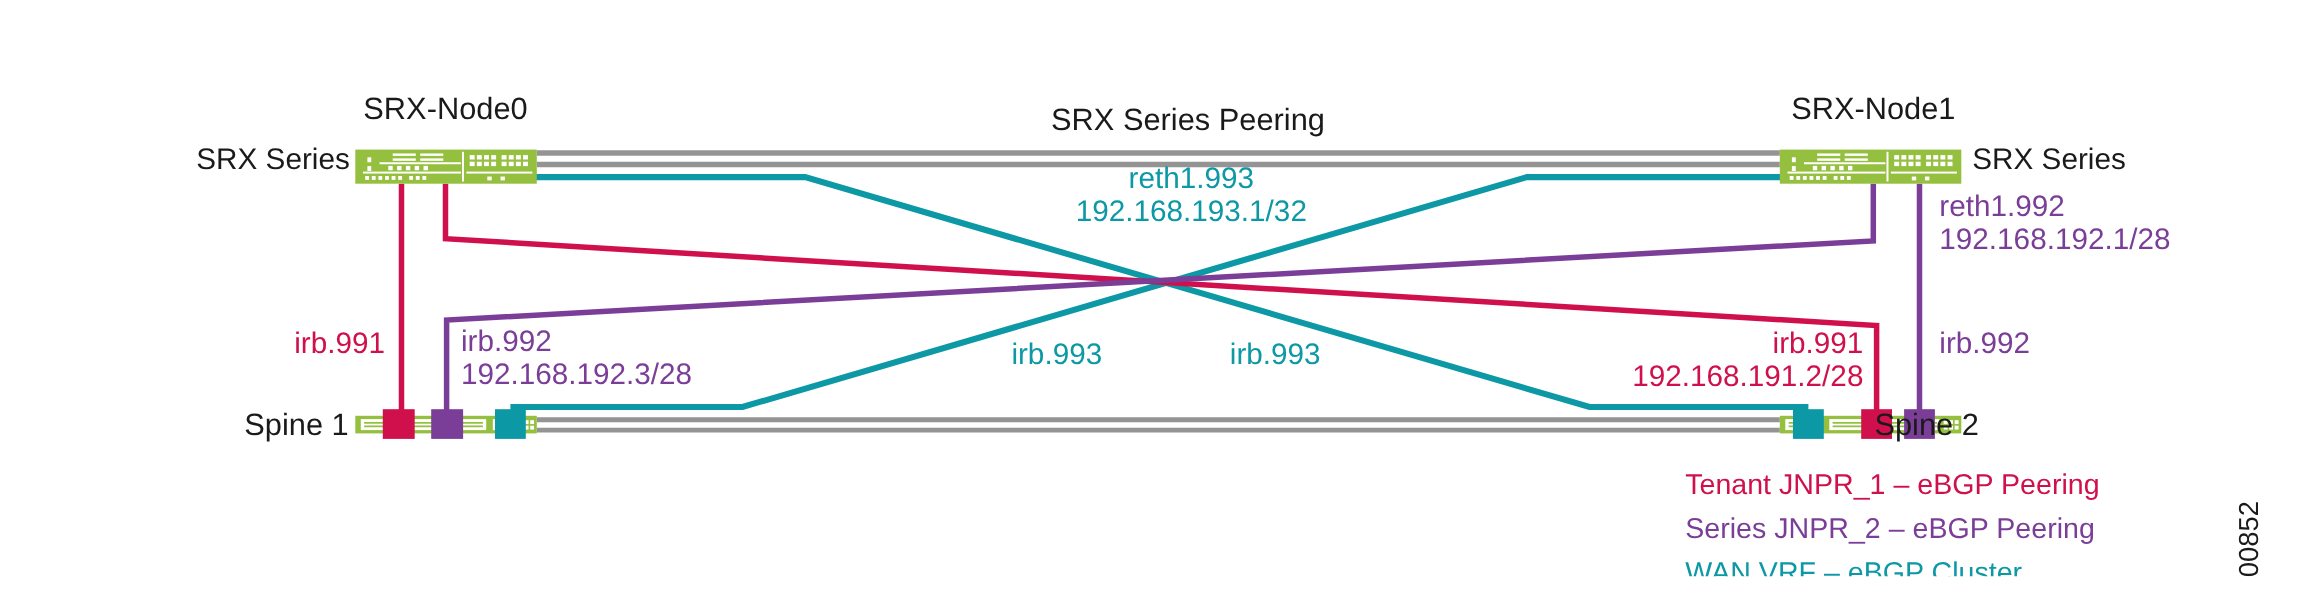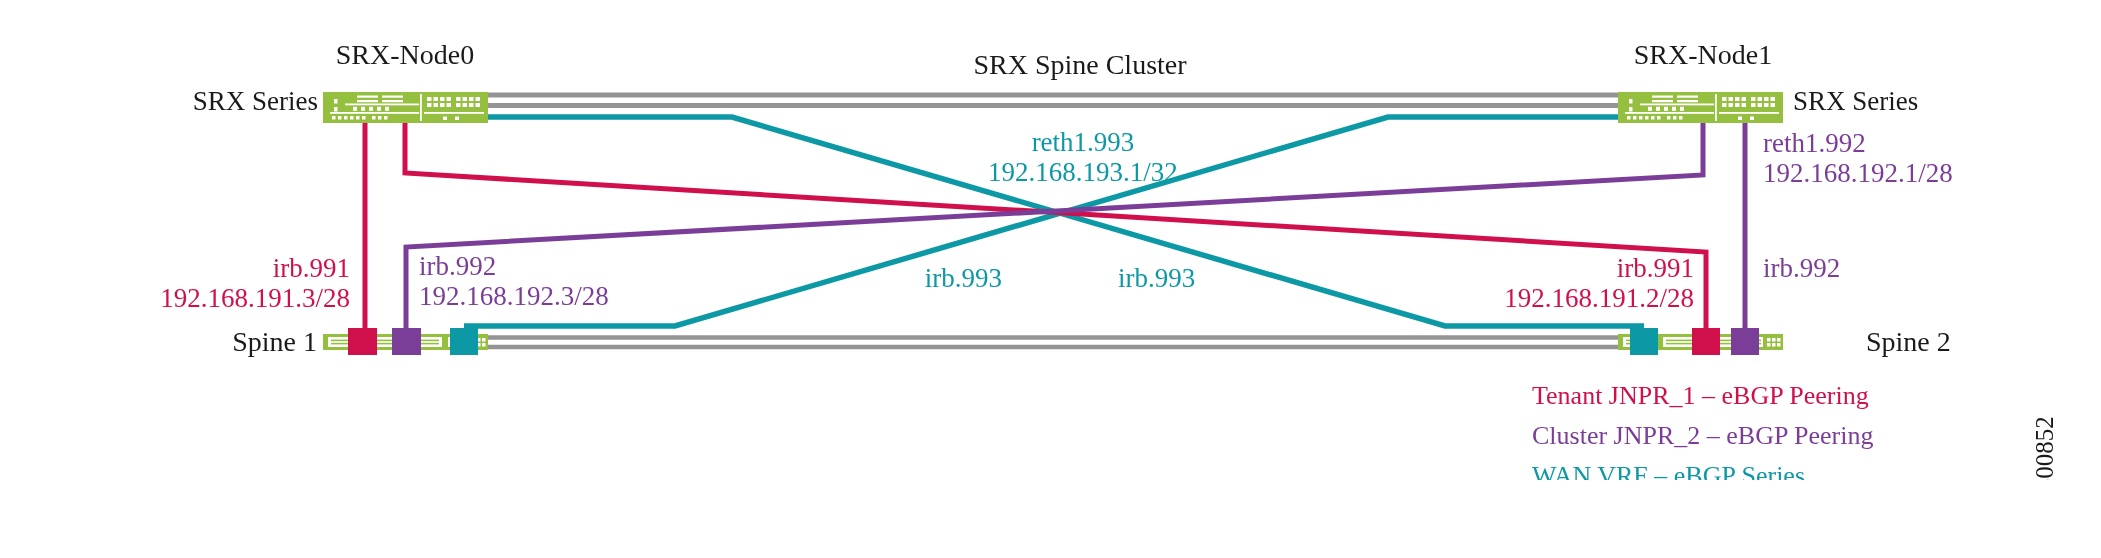--- a/index.html
+++ b/index.html
@@ -15,9 +15,10 @@
     position:relative;
     width:2101px;height:480px;
     background:#ffffff;
-    font-family:Liberation Serif, serif;
+    font-family:Liberation Sans, sans-serif;
     color:var(--ink);
     overflow:hidden;
+    margin-top:44px;
   }
   svg.diagram{position:absolute;left:0;top:0;}
   .lbl{position:absolute;font-size:27px;line-height:30px;white-space:nowrap;}

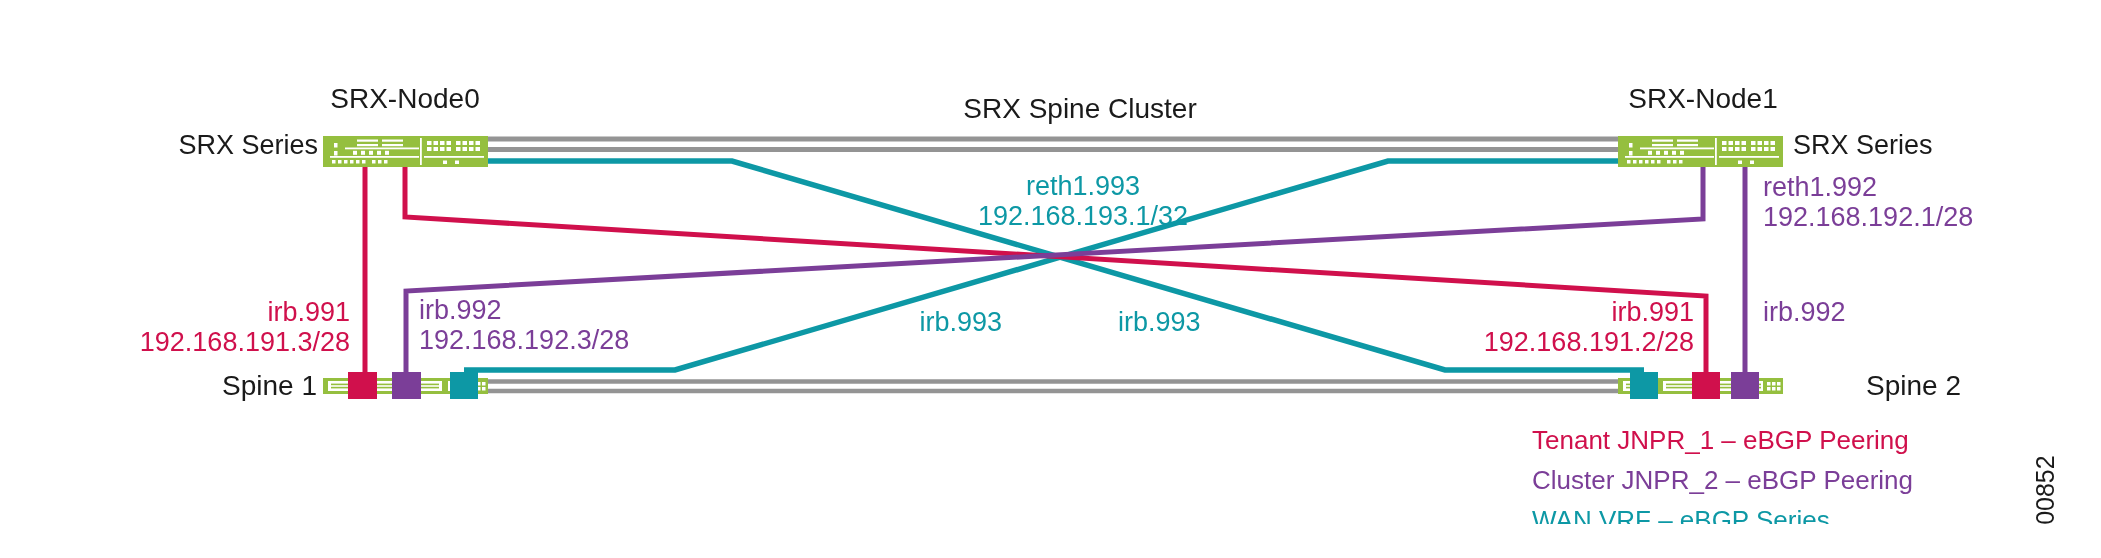--- a/index.html
+++ b/index.html
@@ -154,7 +154,7 @@
 
   <div class="lbl title ta-c" style="left:405px;top:40px;">SRX-Node0</div>
   <div class="lbl title ta-c" style="left:1703px;top:40px;">SRX-Node1</div>
-  <div class="lbl title ta-c" style="left:1080px;top:50px;">SRX Spine Cluster</div>
+  <div class="lbl title ta-c" style="left:1080px;top:50px;">SRX Series Peering</div>
 
   <div class="lbl ta-r" style="right:1783px;top:86px;">SRX Series</div>
   <div class="lbl" style="left:1793px;top:86px;">SRX Series</div>

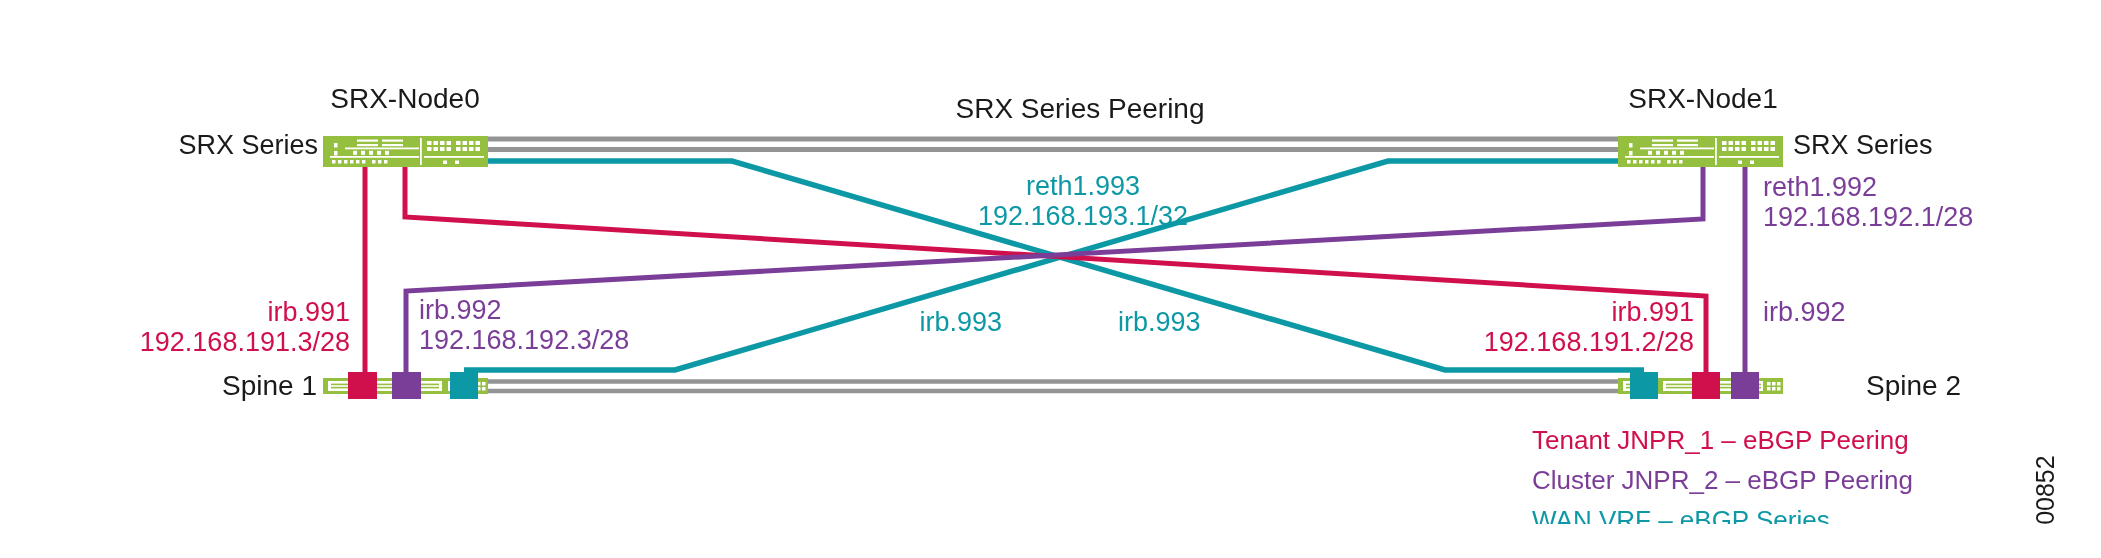--- a/index.html
+++ b/index.html
@@ -159,7 +159,7 @@
   <div class="lbl ta-r" style="right:1783px;top:86px;">SRX Series</div>
   <div class="lbl" style="left:1793px;top:86px;">SRX Series</div>
 
-  <div class="lbl ta-c t-teal" style="left:1083px;top:127px;">
+  <div class="lbl ta-c t-teal" style="left:1083px;top:103px;">
     <div>reth1.993</div>
     <div>192.168.193.1/32</div>
   </div>

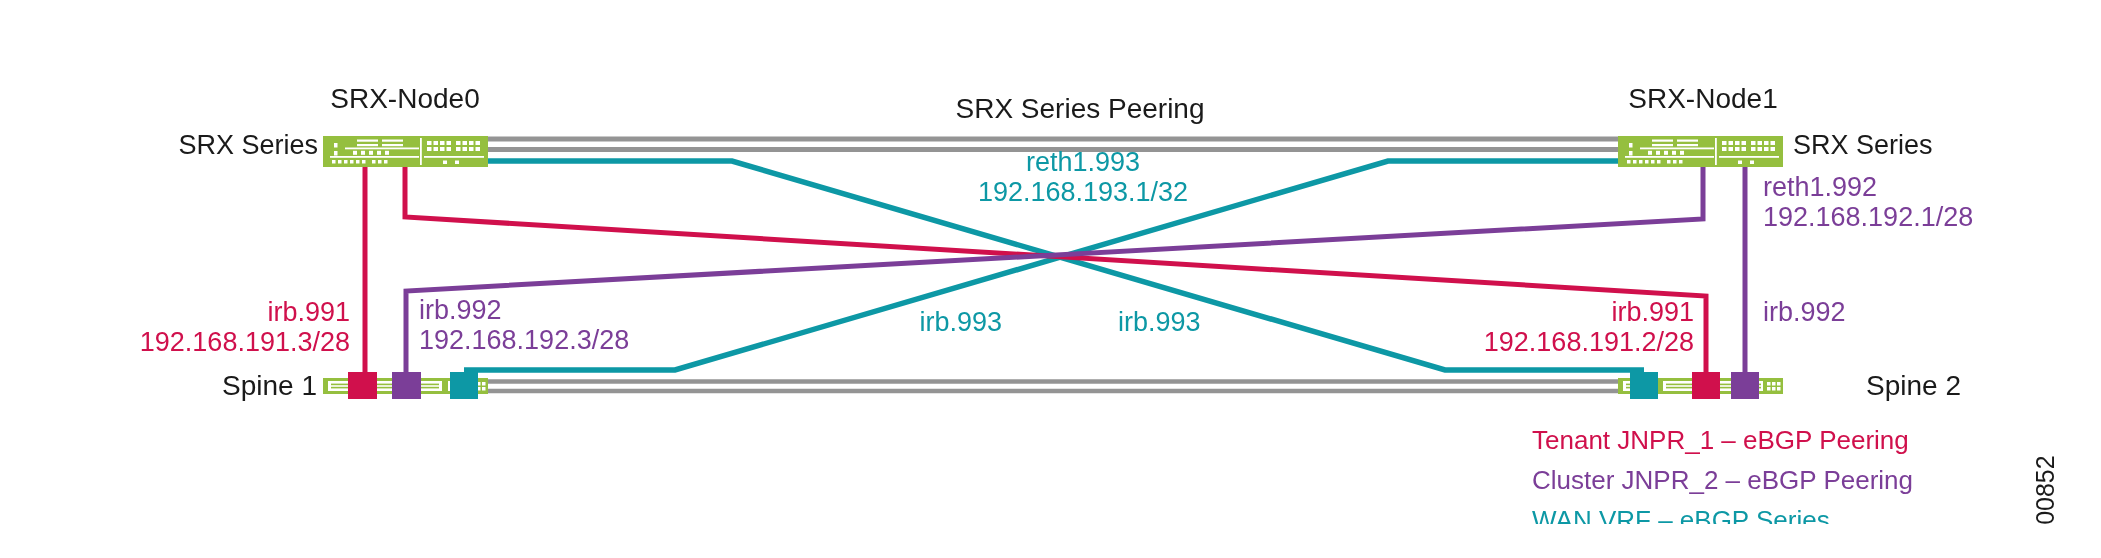--- a/index.html
+++ b/index.html
@@ -170,7 +170,6 @@
 
   <div class="lbl ta-r t-red" style="right:1751px;top:253px;">
     <div>irb.991</div>
-    <div>192.168.191.3/28</div>
   </div>
   <div class="lbl t-purple" style="left:419px;top:251px;">
     <div>irb.992</div>

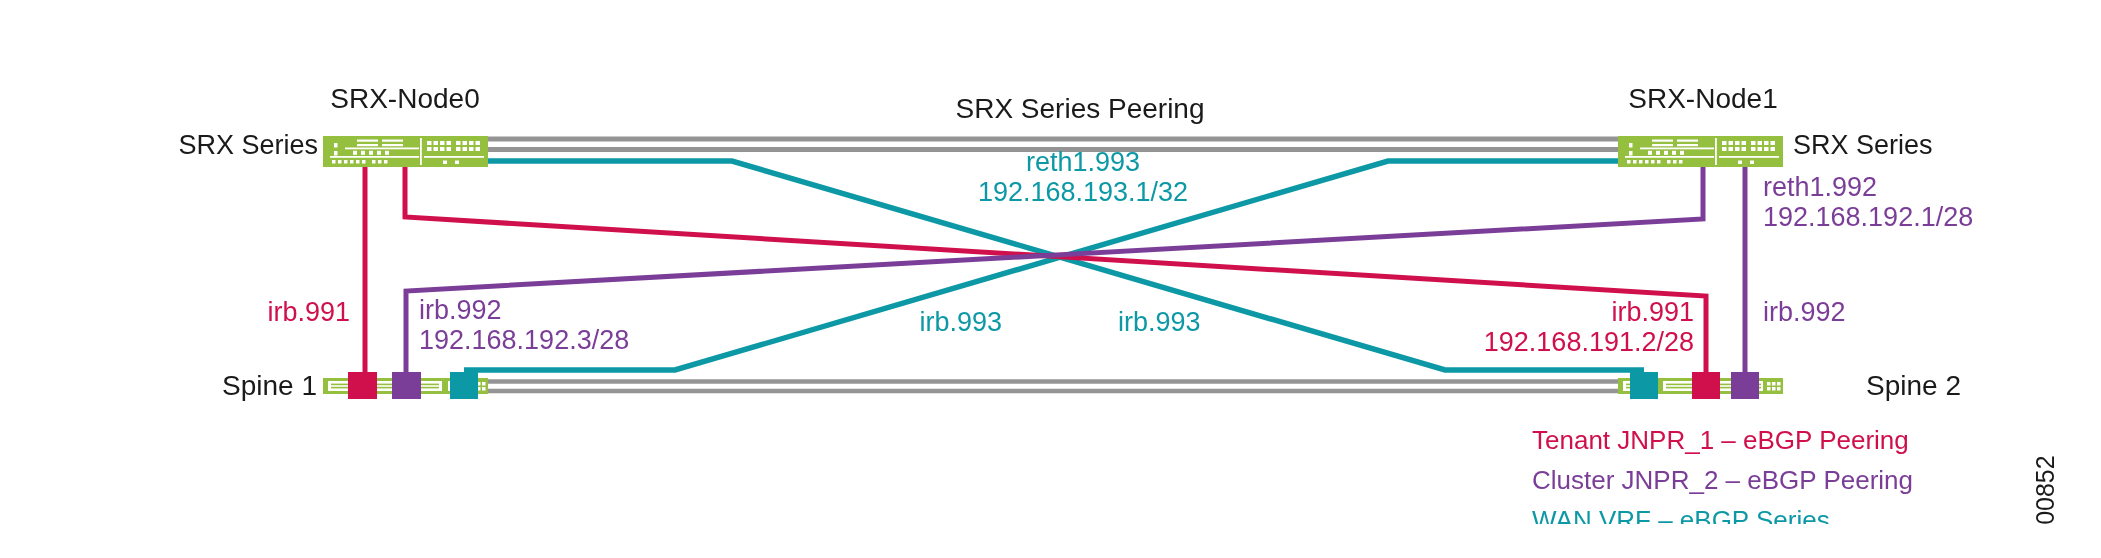--- a/index.html
+++ b/index.html
@@ -190,7 +190,7 @@
   </div>
 
   <div class="lbl title ta-r" style="right:1784px;top:327px;">Spine 1</div>
-  <div class="lbl title" style="left:1866px;top:327px;">Spine 2</div>
+  <div class="lbl title" style="left:1704px;top:327px;">Spine 2</div>
 
   <div class="legend">
     <div class="legend-row t-red">Tenant JNPR_1 – eBGP Peering</div>

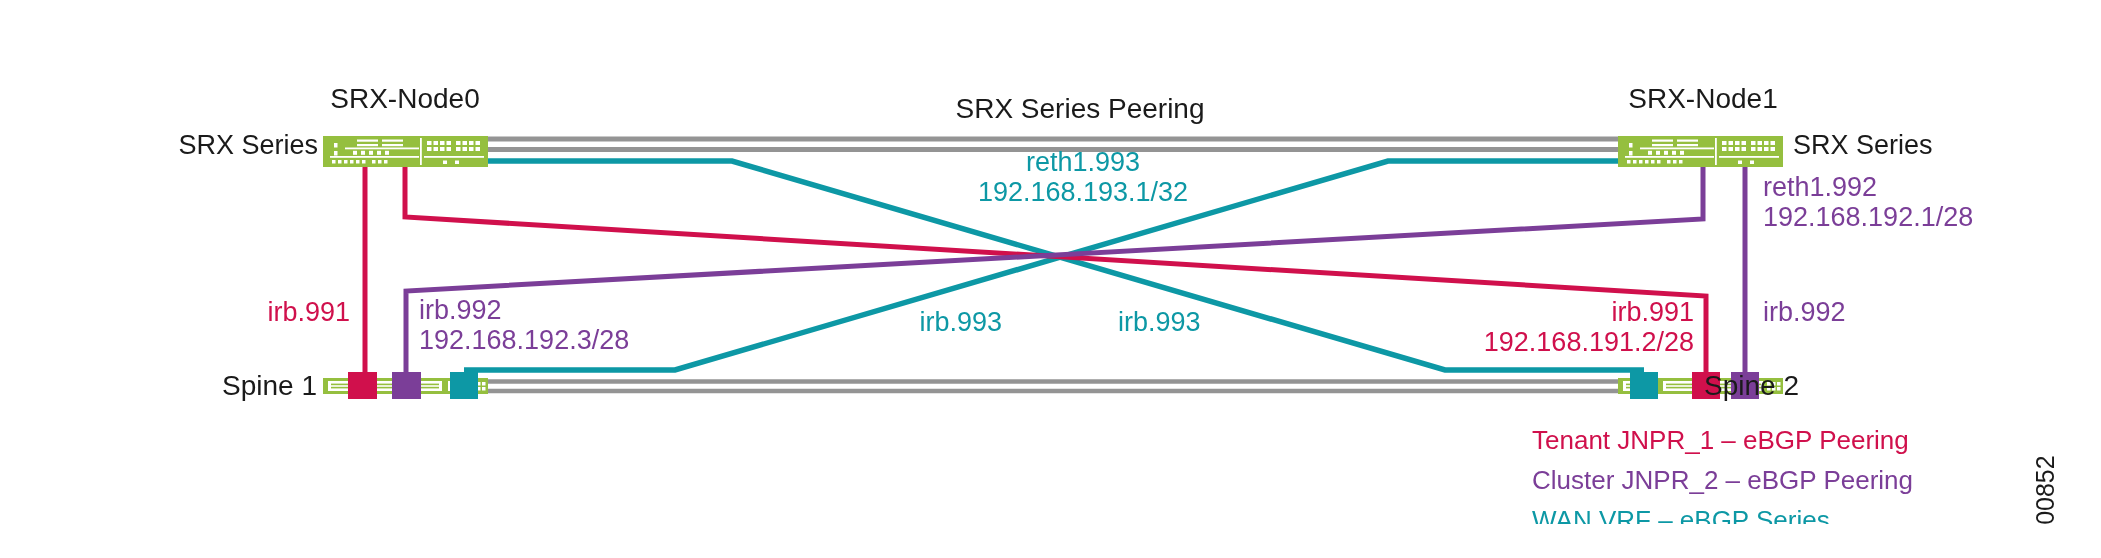--- a/index.html
+++ b/index.html
@@ -194,7 +194,7 @@
 
   <div class="legend">
     <div class="legend-row t-red">Tenant JNPR_1 – eBGP Peering</div>
-    <div class="legend-row t-purple">Cluster JNPR_2 – eBGP Peering</div>
+    <div class="legend-row t-purple">Series JNPR_2 – eBGP Peering</div>
     <div class="legend-row t-teal">WAN VRF – eBGP Series</div>
   </div>
 

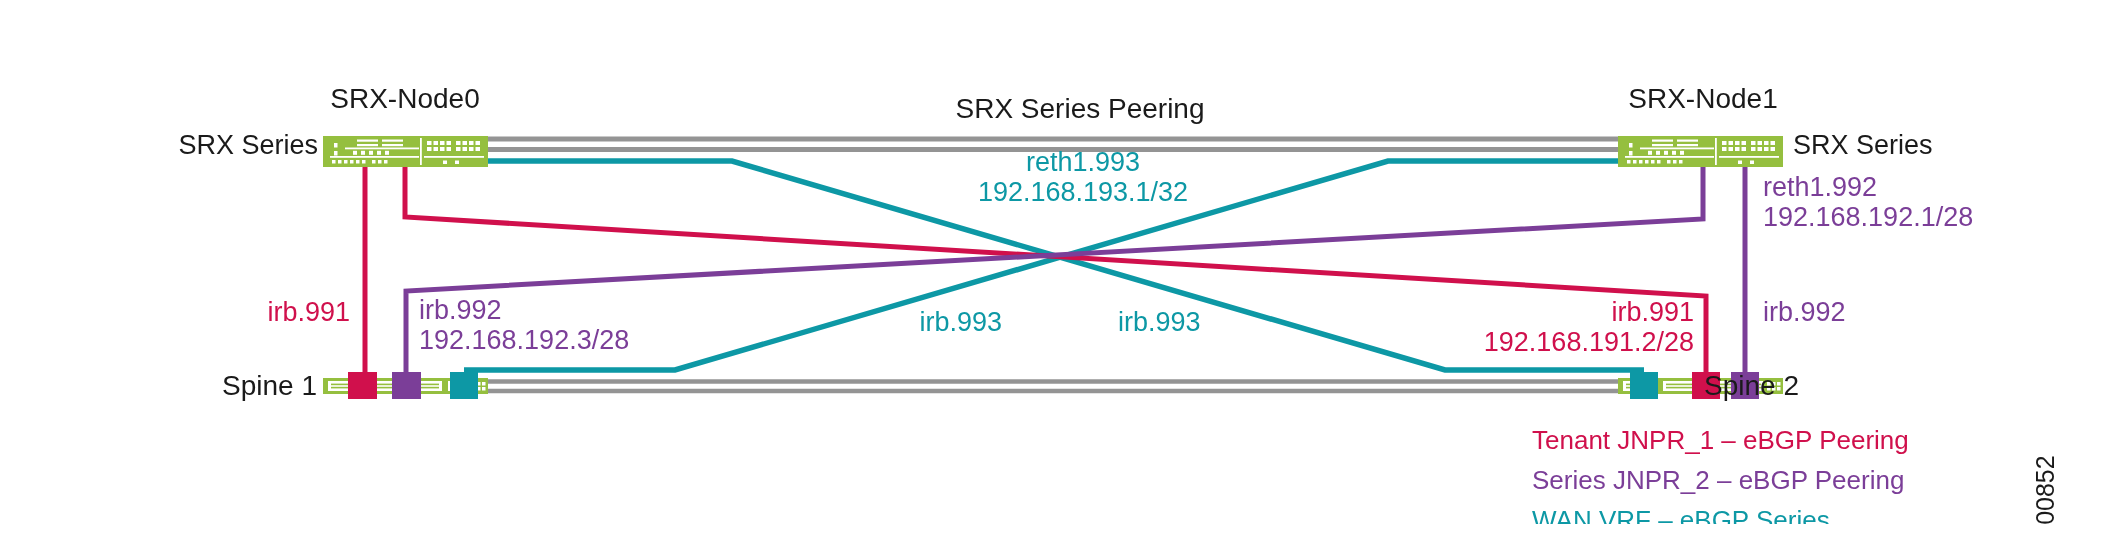--- a/index.html
+++ b/index.html
@@ -195,7 +195,7 @@
   <div class="legend">
     <div class="legend-row t-red">Tenant JNPR_1 – eBGP Peering</div>
     <div class="legend-row t-purple">Series JNPR_2 – eBGP Peering</div>
-    <div class="legend-row t-teal">WAN VRF – eBGP Series</div>
+    <div class="legend-row t-teal">WAN VRF – eBGP Cluster</div>
   </div>
 
   <div class="figure-id">g300852</div>

